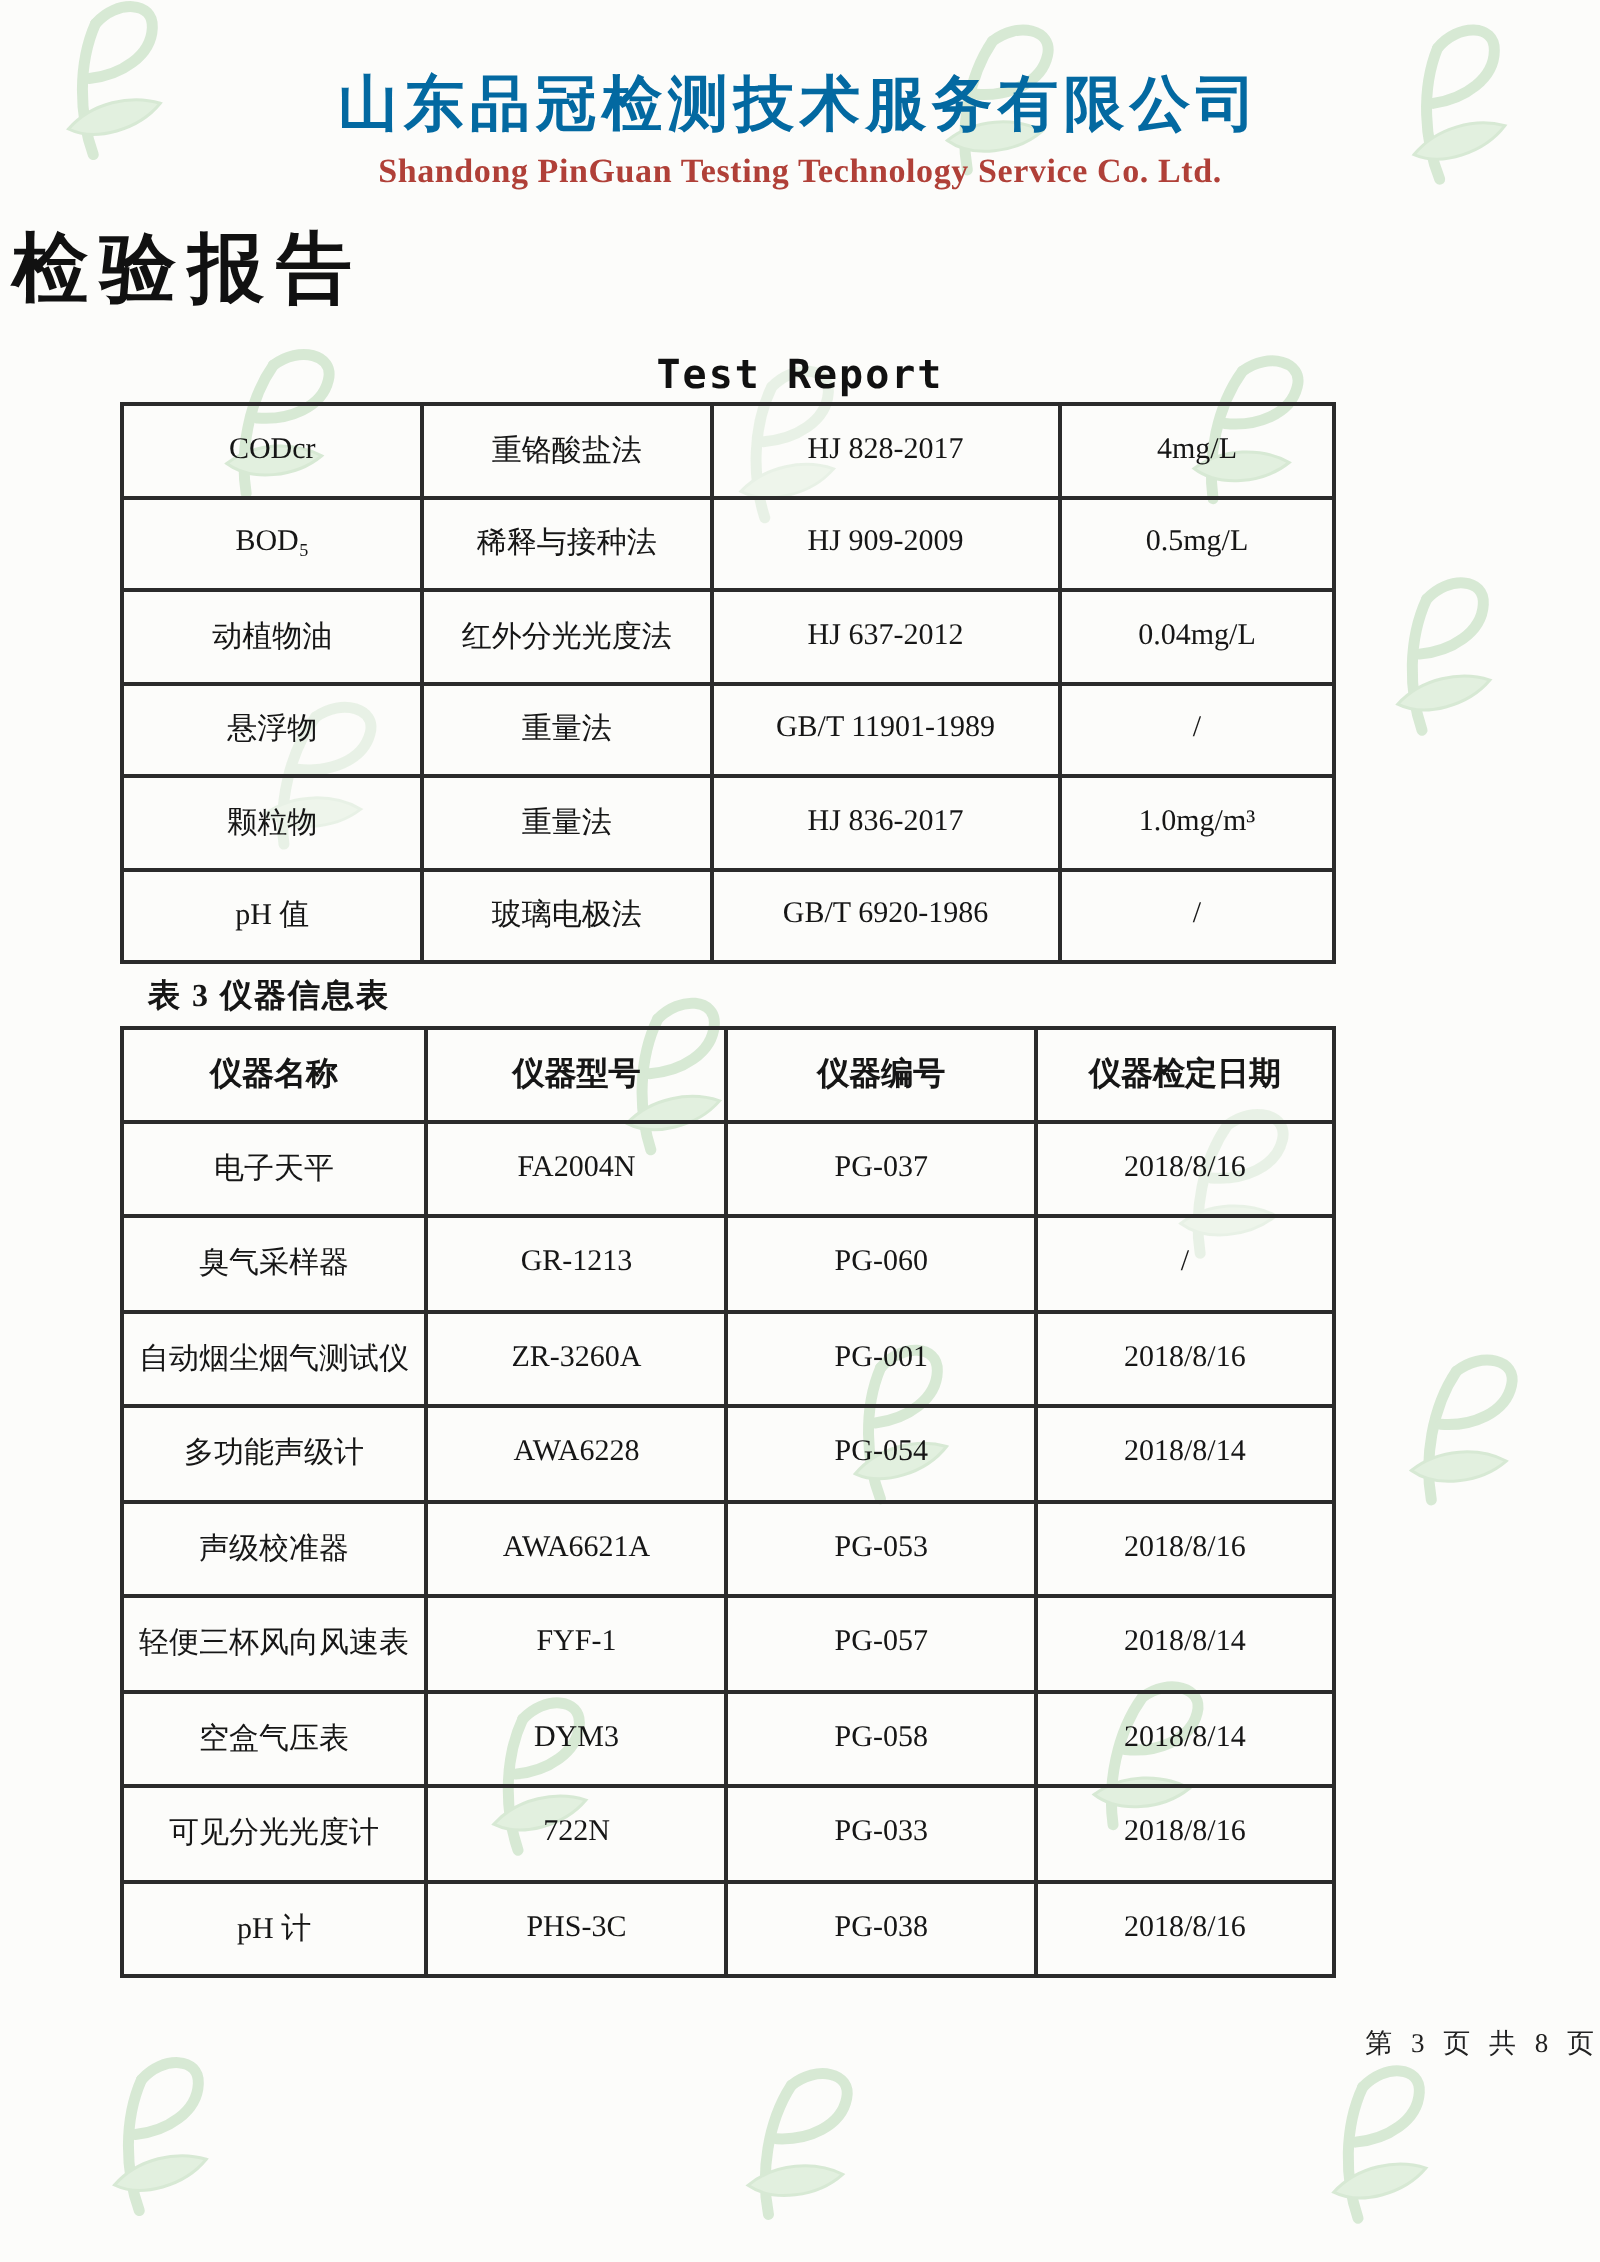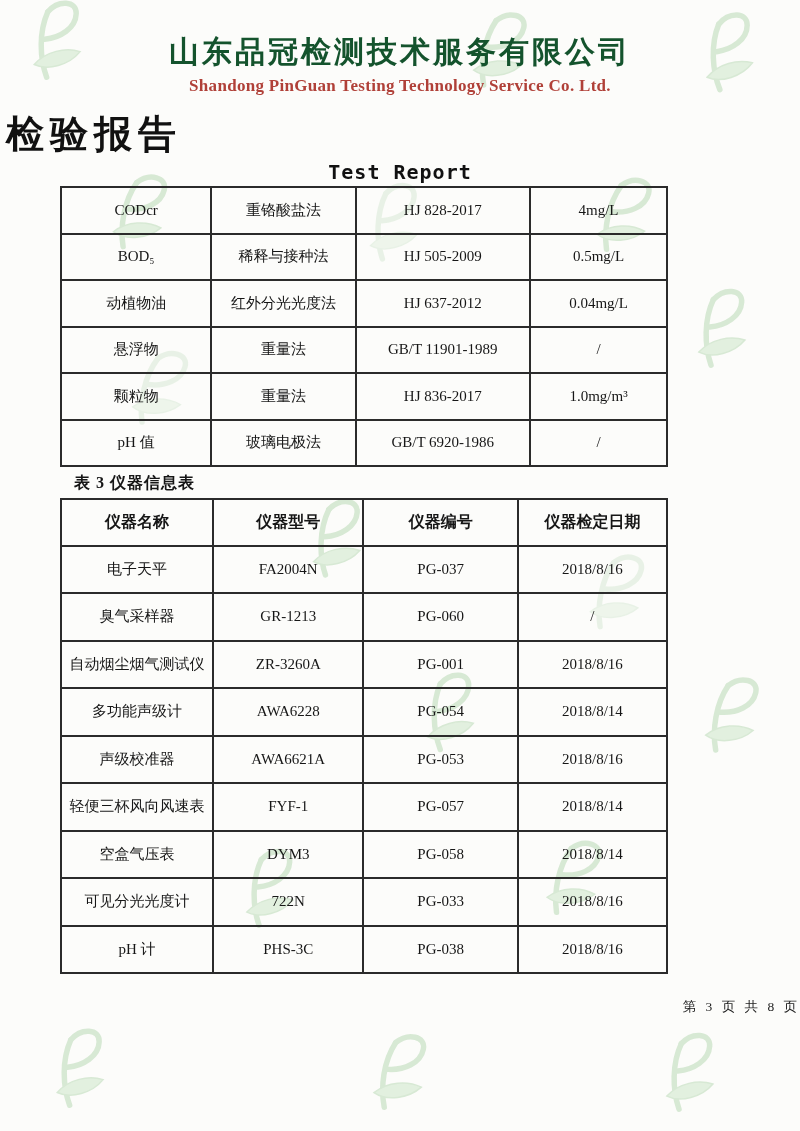--- a/index.html
+++ b/index.html
@@ -24,7 +24,7 @@
   .company-cn {
     padding-top:32px; text-align:center;
     font-size:30px; font-weight:bold; letter-spacing:3px;
-    color:#14532d;
+    color:#0369a1;
   }
   .company-en {
     margin-top:3px; text-align:center;

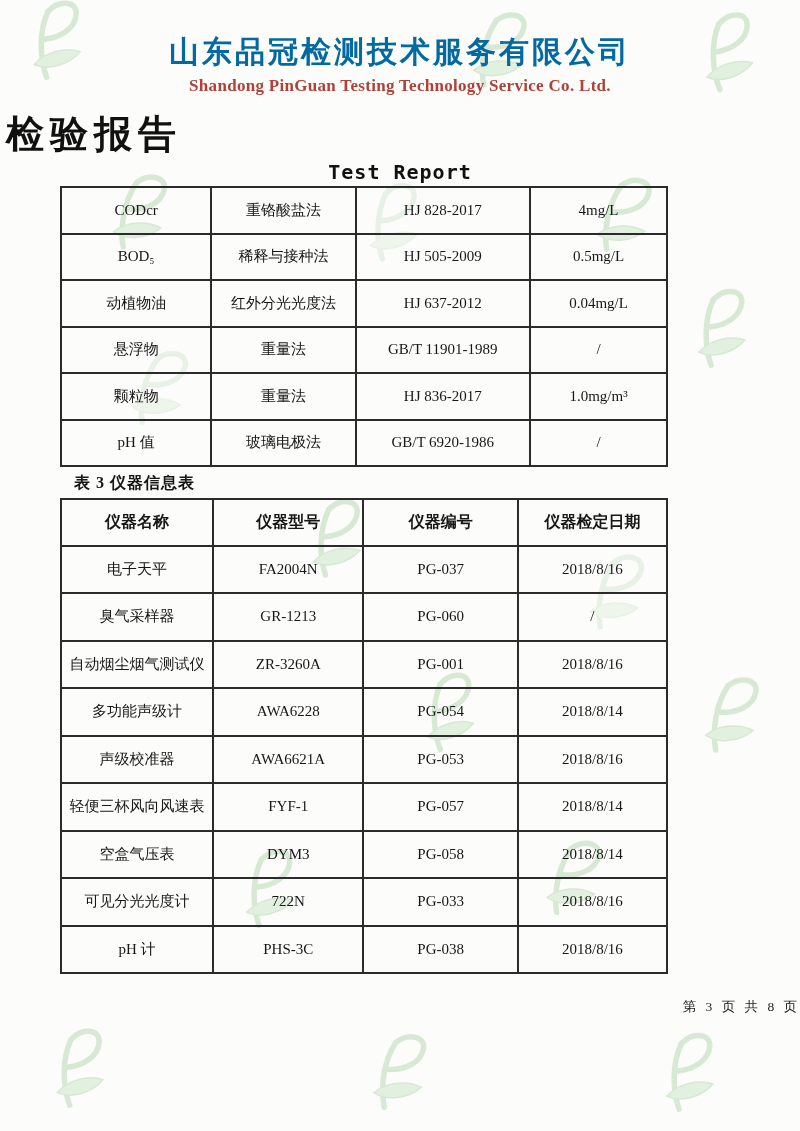--- a/index.html
+++ b/index.html
@@ -37,7 +37,7 @@
     color:#111;
   }
   .title-en {
-    margin-top:0px; text-align:center;
+    margin-top:15px; text-align:center;
     font-family:"DejaVu Sans Mono",monospace;
     font-size:20px; font-weight:bold; letter-spacing:1px;
     color:#111;

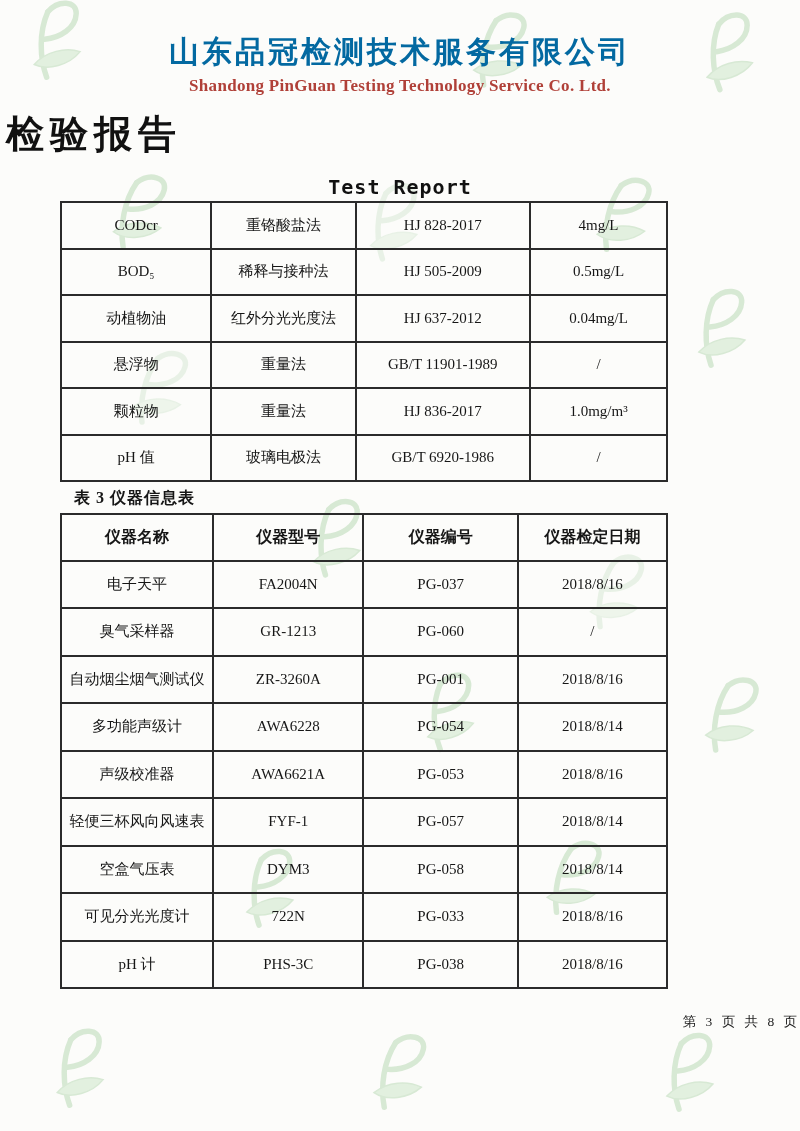--- a/index.html
+++ b/index.html
@@ -167,7 +167,7 @@
         <tr>
           <td>BOD₅</td>
           <td>稀释与接种法</td>
-          <td>HJ 505-2009</td>
+          <td>HJ 909-2009</td>
           <td>0.5mg/L</td>
         </tr>
         <tr>

